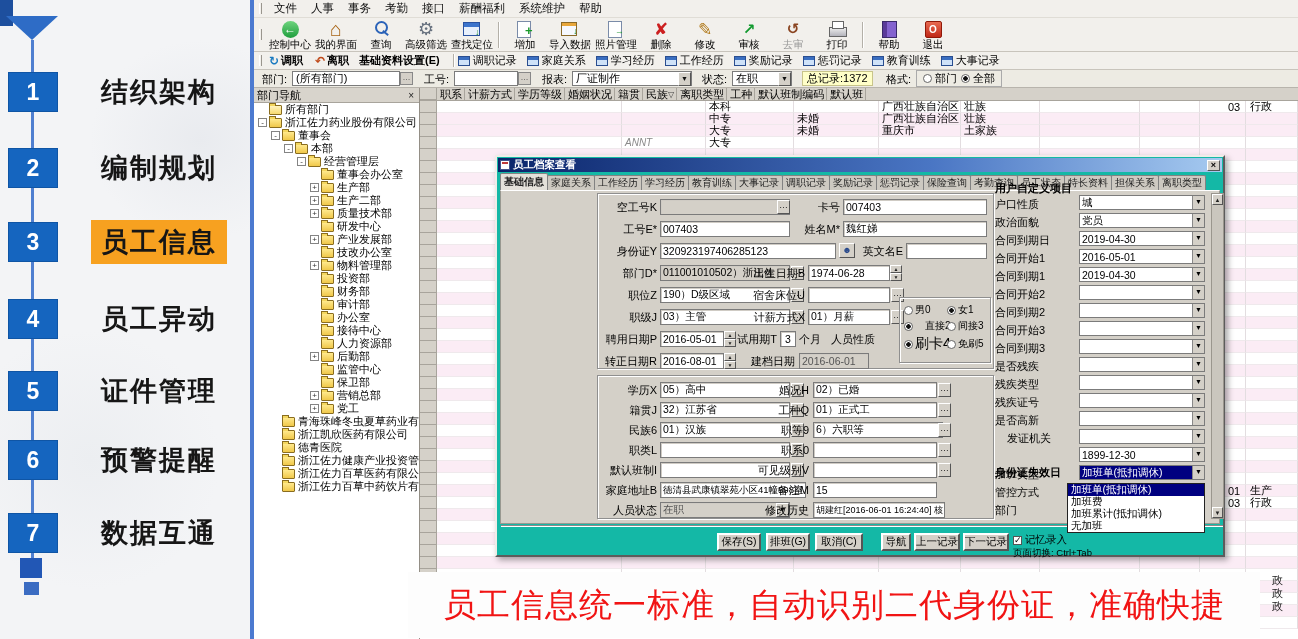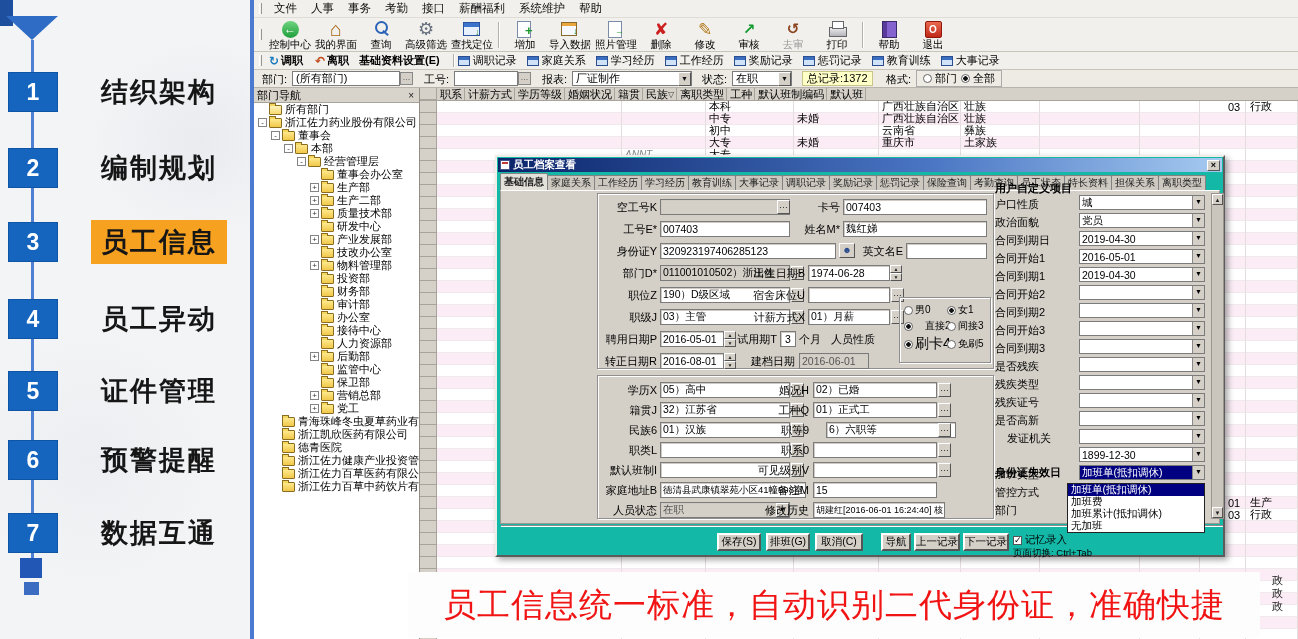--- a/index.html
+++ b/index.html
@@ -658,19 +658,6 @@
               <div class="cell c8"></div>
               <div class="cell c9"></div>
             </div>
-            <div class="trow">
-              <div class="cell rh"></div>
-              <div class="cell c0"></div>
-              <div class="cell c1"></div>
-              <div class="cell c2">初中</div>
-              <div class="cell c3"></div>
-              <div class="cell c4">云南省</div>
-              <div class="cell c5">彝族</div>
-              <div class="cell c6"></div>
-              <div class="cell c7"></div>
-              <div class="cell c8"></div>
-              <div class="cell c9"></div>
-            </div>
             <div class="trow alt">
               <div class="cell rh"></div>
               <div class="cell c0"></div>

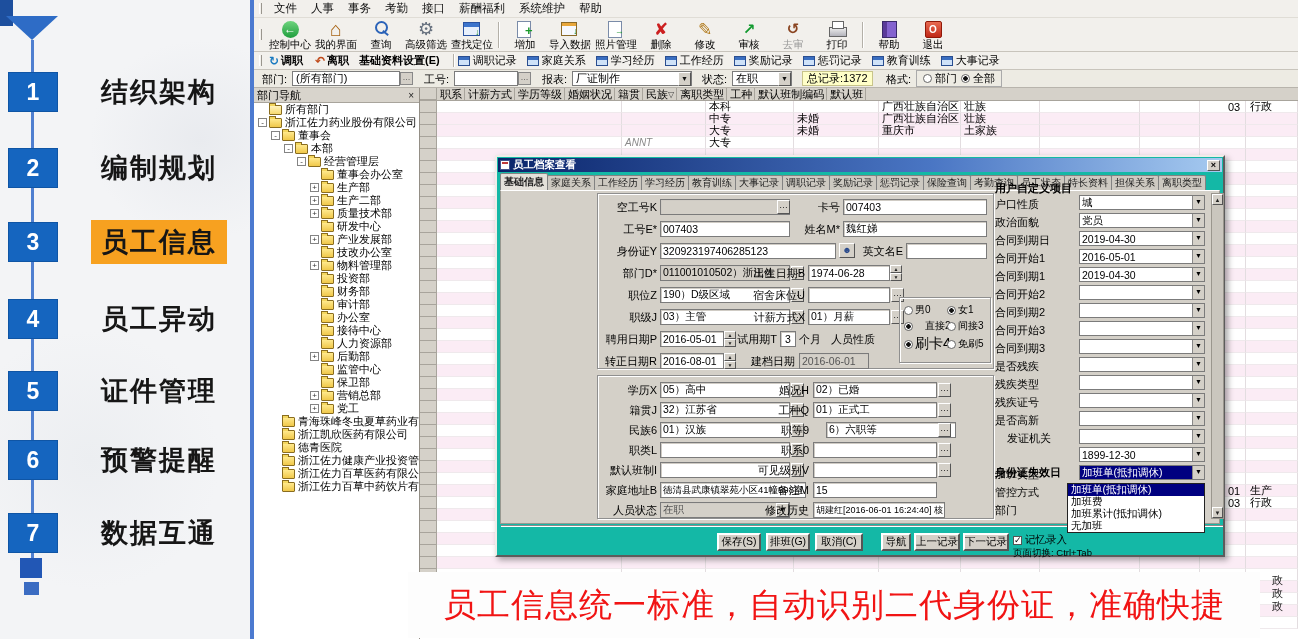--- a/index.html
+++ b/index.html
@@ -1350,7 +1350,7 @@
       <div class="in" style="left:163px;top:265px;width:130px">01）汉族</div>
       <div class="ell" style="left:294px;top:266px">…</div>
       <div class="lab" style="left:248px;top:265px;width:64px">职等9</div>
-      <div class="in" style="left:329px;top:265px;width:130px">6）六职等</div>
+      <div class="in" style="left:316px;top:265px;width:130px">6）六职等</div>
       <div class="ell" style="left:441px;top:266px">…</div>
 
       <div class="lab" style="left:60px;top:285px;width:100px">职类L</div>

